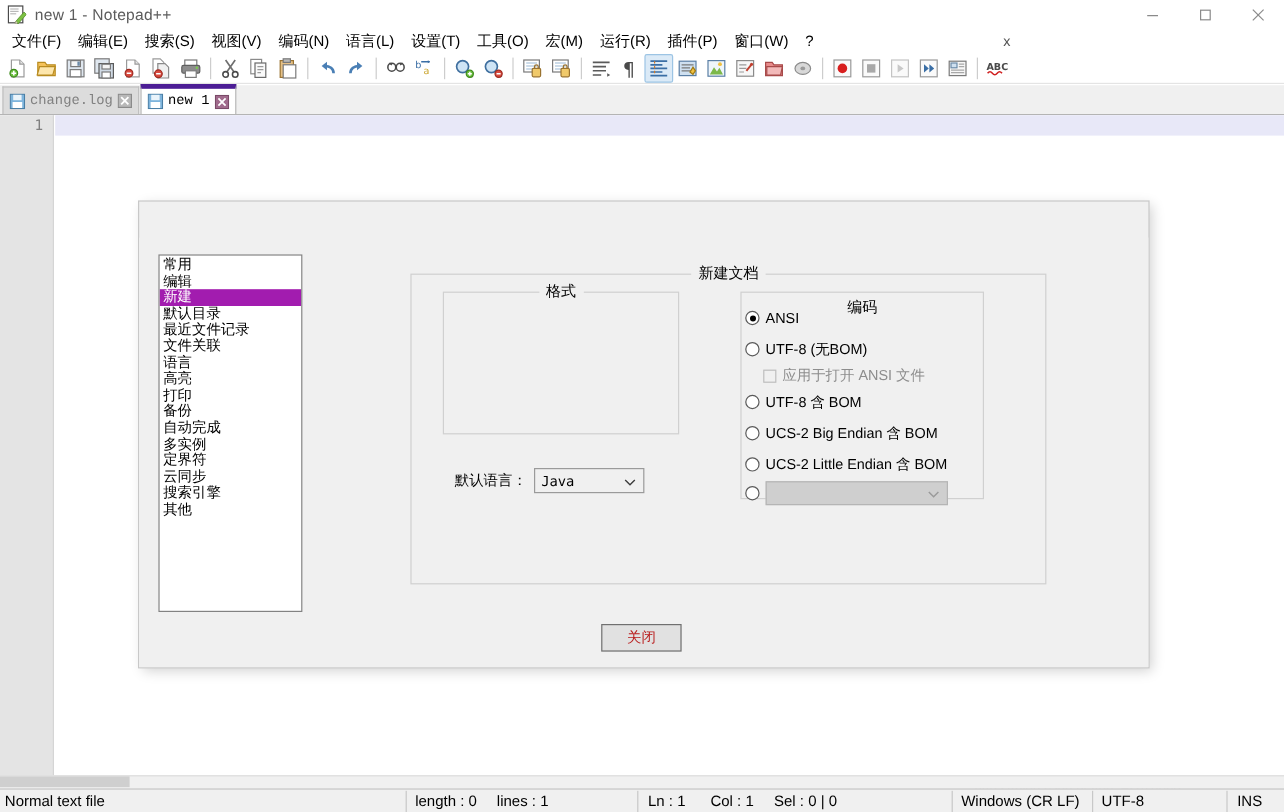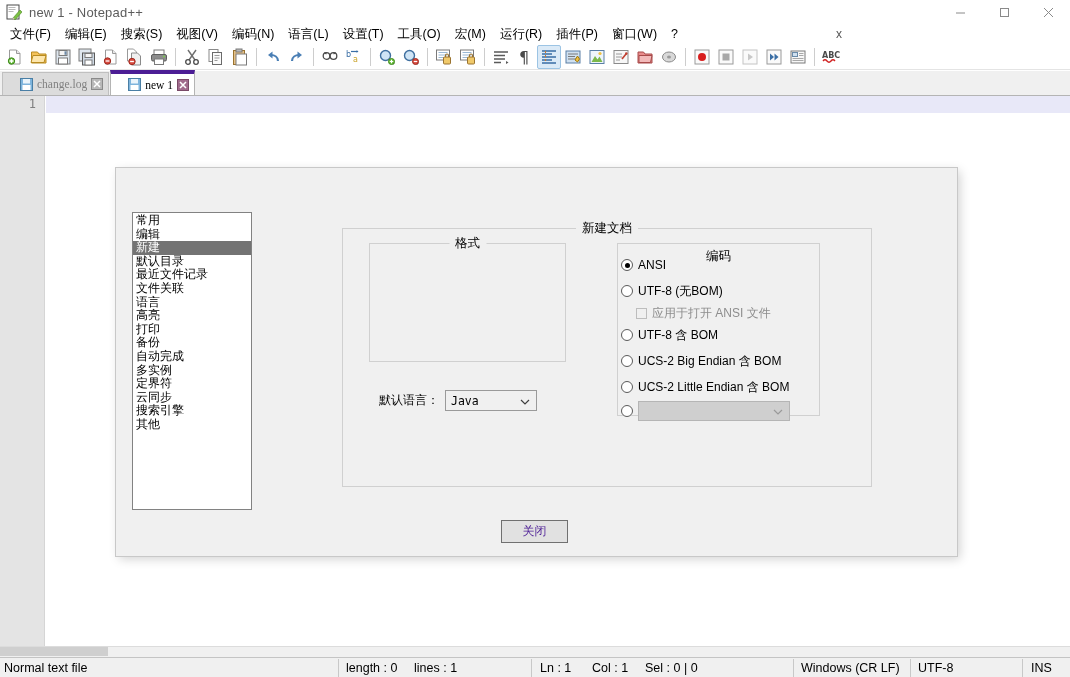--- a/index.html
+++ b/index.html
@@ -72,8 +72,8 @@
   }
   .tab {
     height:23px; display:flex; align-items:center; gap:4px;
-    padding:0 5px 0 17px; position:relative;
-    font-family:Liberation Serif, serif;
+    padding:0 5px 0 5px; position:relative;
+    font-family:Liberation Mono, monospace;
     font-size:11.5px;
     background:#dcdcdc; color:#808080;
     border:1px solid #c0c0c0; border-bottom:none;

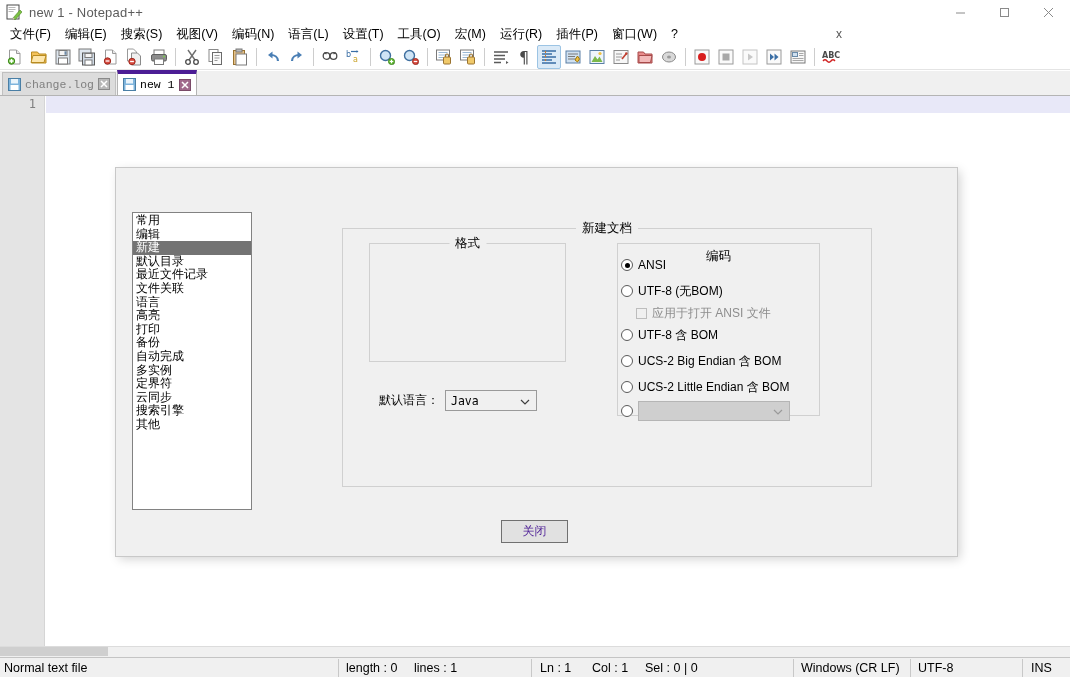--- a/index.html
+++ b/index.html
@@ -142,7 +142,7 @@
     height:13.6px; line-height:13.6px; padding-left:3px;
     font-size:12px; color:#000; white-space:nowrap;
   }
-  .cat-item.selected { background:#737373; color:#ffffff; }
+  .cat-item.selected { background:#a21caf; color:#ffffff; }
 
   
   .grp-outer {

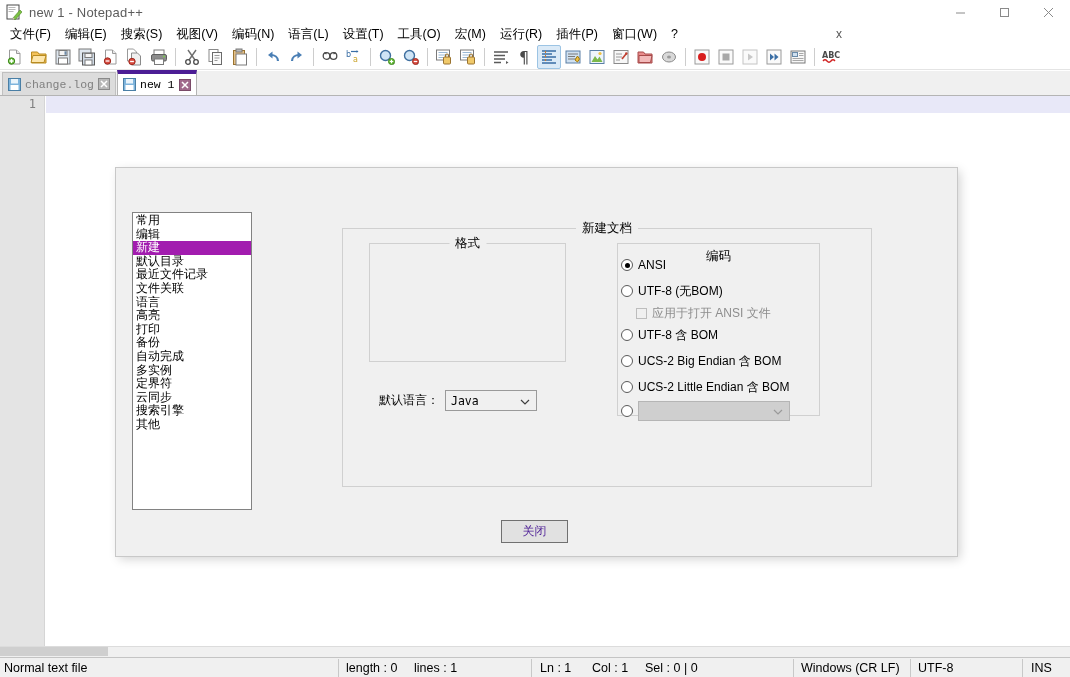--- a/index.html
+++ b/index.html
@@ -223,7 +223,7 @@
     position:absolute; left:385px; top:322px; width:67px; height:23px;
     background:#e1e1e1; border:1px solid #707070;
     display:flex; align-items:center; justify-content:center;
-    font-size:12px; color:#4c1d95;
+    font-size:12px; color:#b91c1c;
   }
 
   

